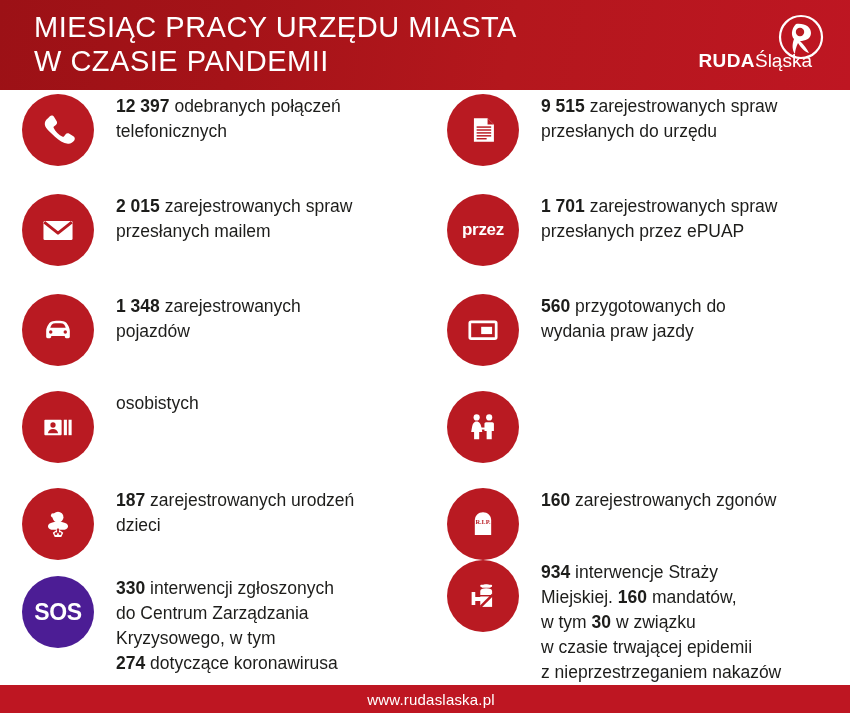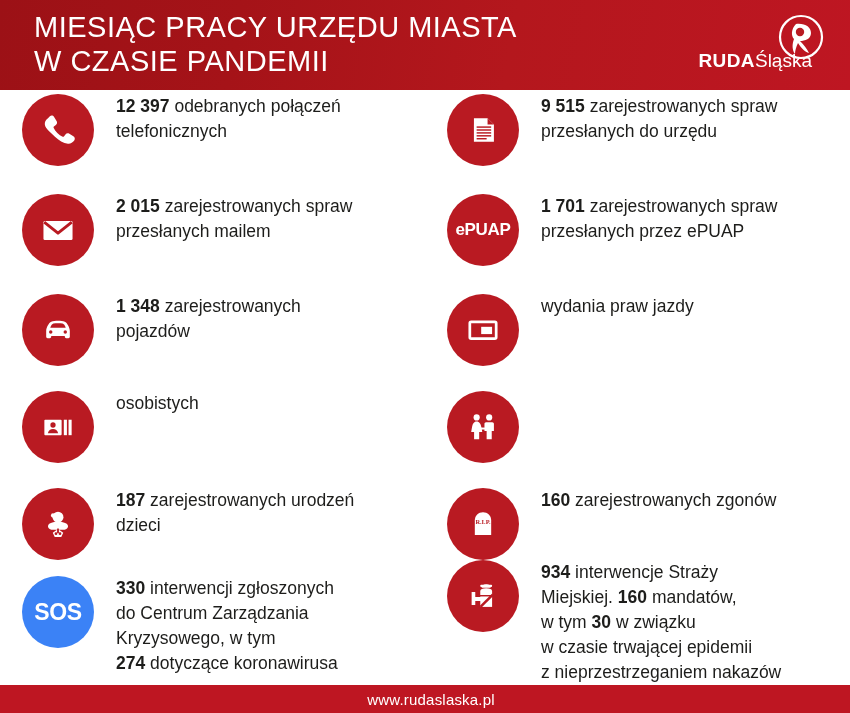--- a/index.html
+++ b/index.html
@@ -296,7 +296,7 @@
 
       <div class="stat" style="top:104px">
         <div class="icon-wrap" style="background: rgb(185, 26, 34);">
-          <span class="icon-label epuap">ePUAP</span>
+          <span class="icon-label epuap">przez</span>
         </div>
         <div class="stat-text">
             <div><b>1 701</b><span> zarejestrowanych spraw</span></div>

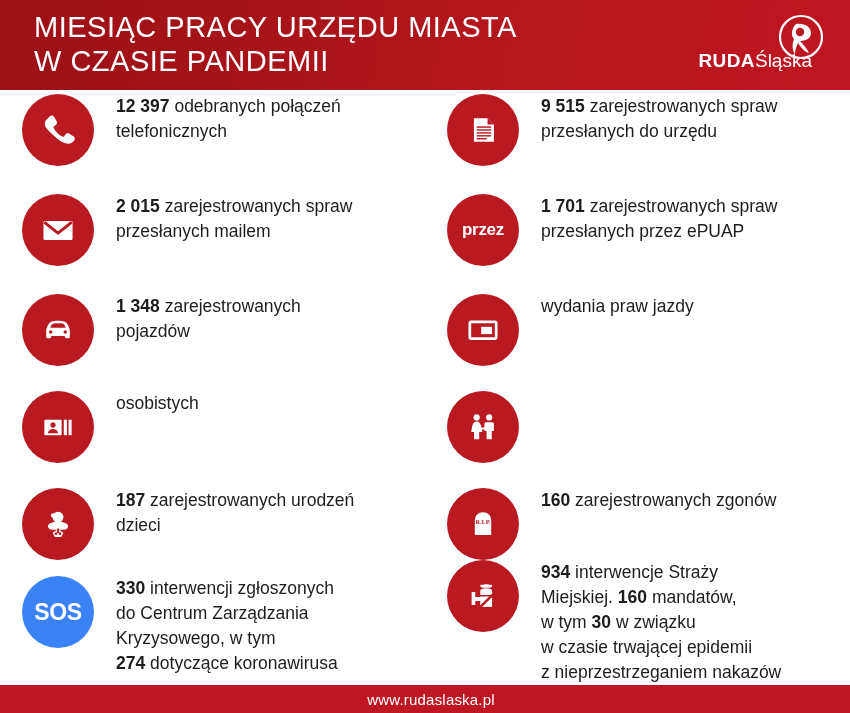--- a/index.html
+++ b/index.html
@@ -312,6 +312,7 @@
           </svg>
         </div>
         <div class="stat-text">
+            <div><b>560</b><span> przygotowanych do</span></div>
             <div><span>wydania praw jazdy</span></div>
           </div>
       </div>

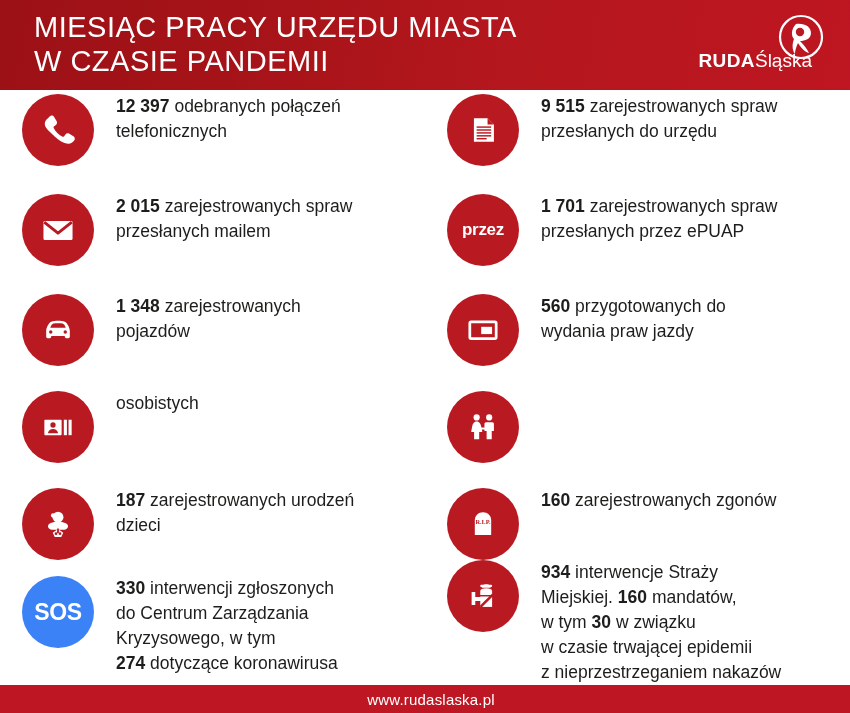--- a/index.html
+++ b/index.html
@@ -259,7 +259,7 @@
       </div>
 
       <div class="stat" style="top:486px">
-        <div class="icon-wrap" style="background: #3b82f6; justify-content: center;">
+        <div class="icon-wrap" style="background: #4c1d95; justify-content: center;">
           <span class="icon-label sos">SOS</span>
         </div>
         <div class="stat-text">

